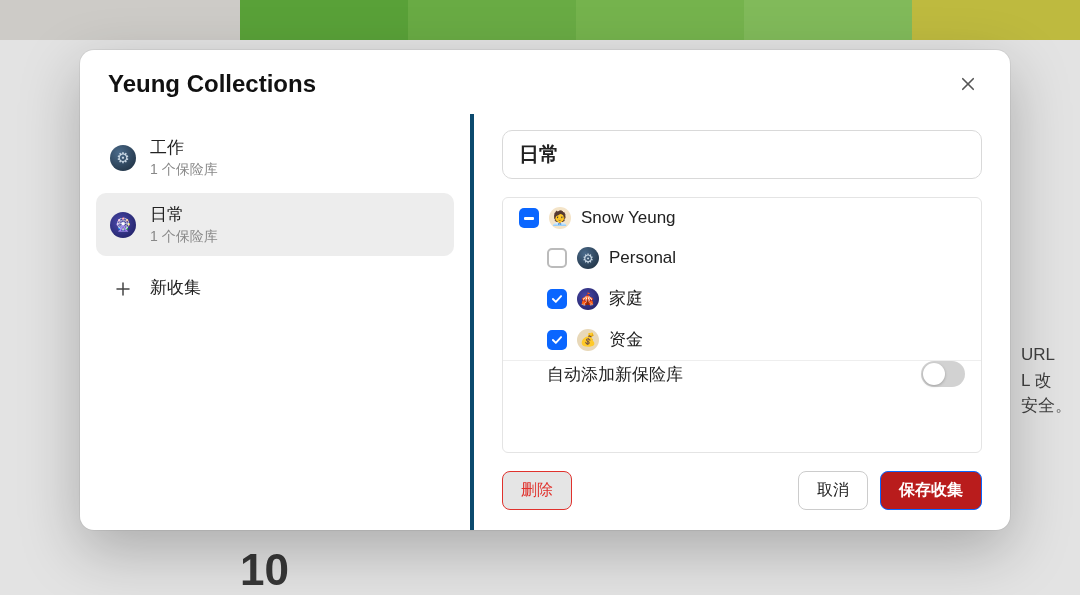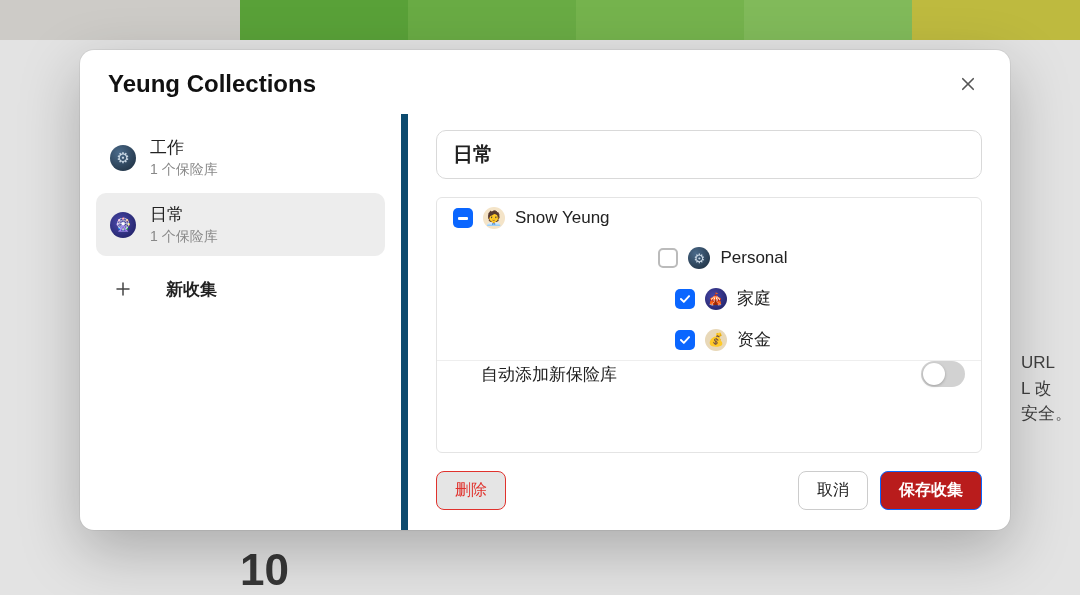--- a/index.html
+++ b/index.html
@@ -90,8 +90,8 @@
       min-height: 0;
     }
     .sidebar {
-      width: 328px;
-      border-right: 7px solid #0c4a6e;
+      width: 394px;
+      border-right: 4px solid #0c4a6e;
       padding: 12px 16px;
       display: flex;
       flex-direction: column;

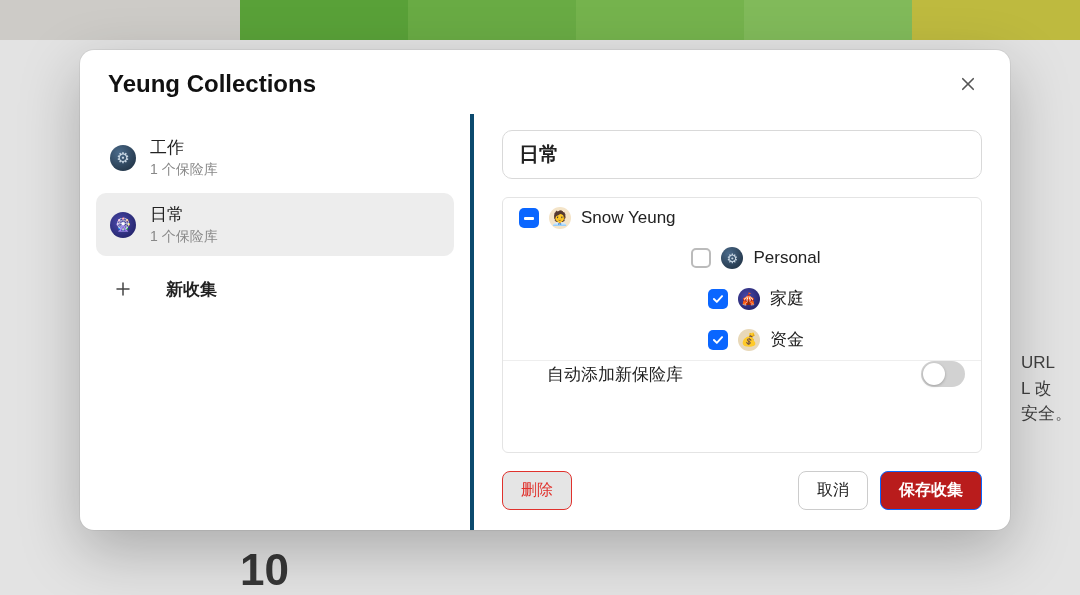--- a/index.html
+++ b/index.html
@@ -206,7 +206,7 @@
       color: #222;
     }
     .tree-row.account { font-weight: 500; }
-    .tree-row.vault { padding-left: 44px; justify-content: center; }
+    .tree-row.vault { padding-left: 44px; }
     .tree-row.auto {
       border-top: 1px solid #eee;
       justify-content: space-between;

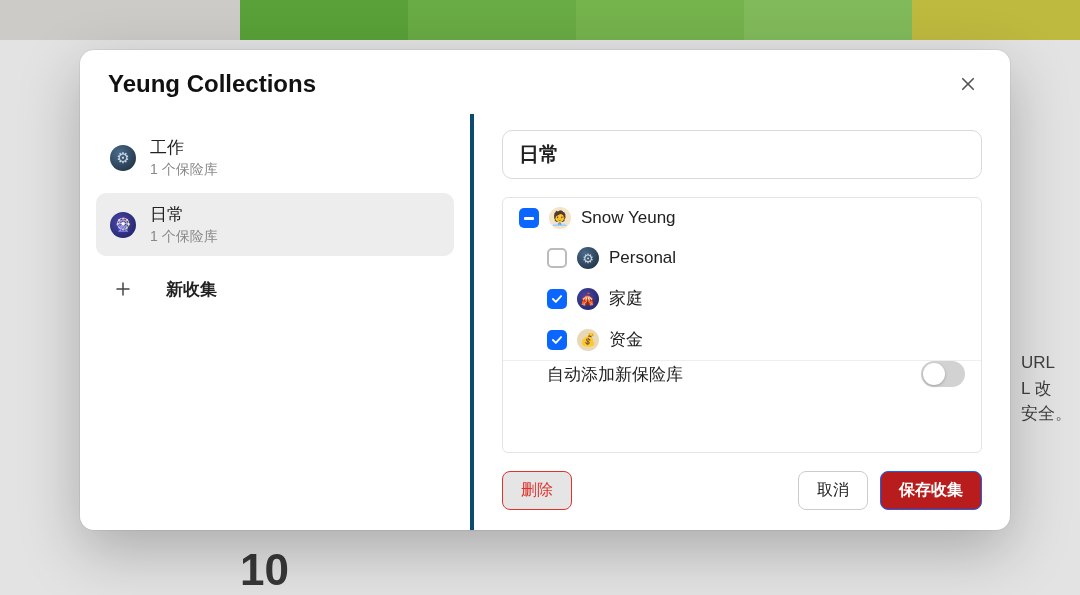--- a/index.html
+++ b/index.html
@@ -149,13 +149,12 @@
     }
     .new-collection {
       display: flex;
-      align-items: center;
-      gap: 30px;
+      align-items: flex-start;
+      gap: 14px;
       padding: 12px 14px;
       border-radius: 10px;
       cursor: pointer;
       margin-top: 4px;
-      font-weight: bold;
     }
     .plus-icon {
       width: 26px; height: 26px;

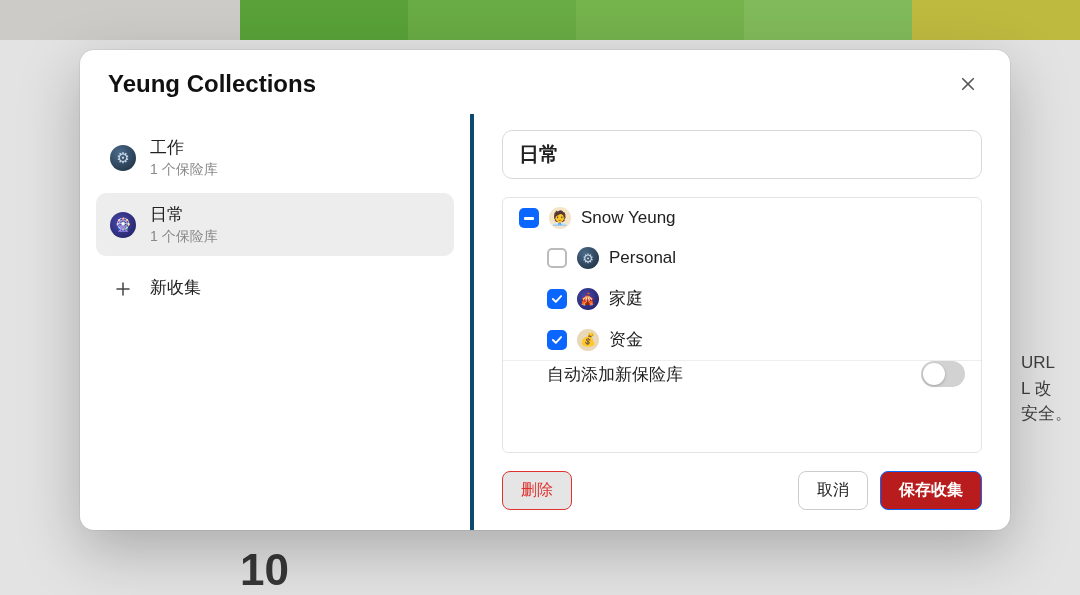--- a/index.html
+++ b/index.html
@@ -39,7 +39,7 @@
     .bg-right {
       position: absolute;
       right: 8px;
-      top: 350px;
+      top: 342px;
       font-size: 17px;
       color: #444;
       line-height: 1.5;

